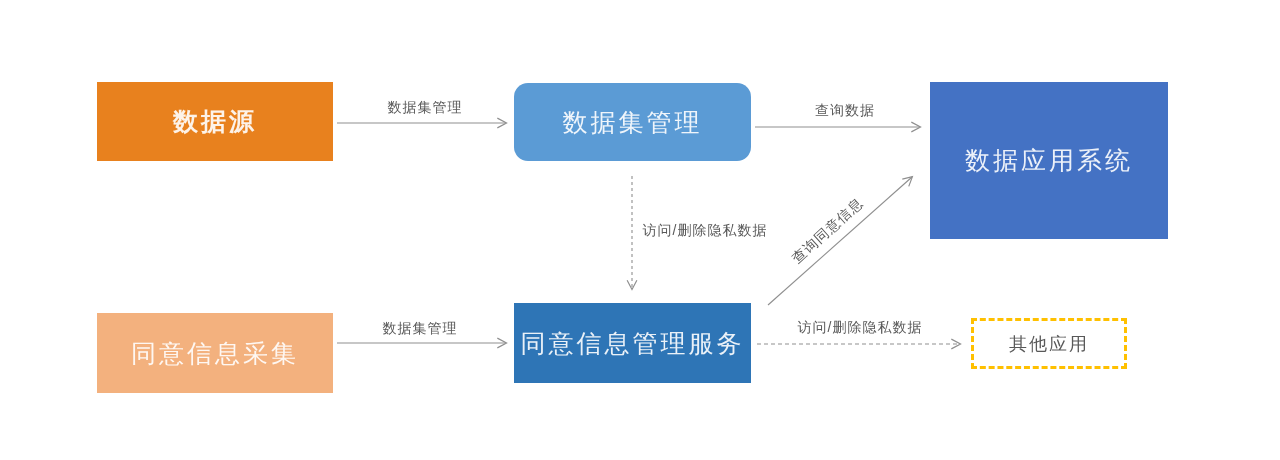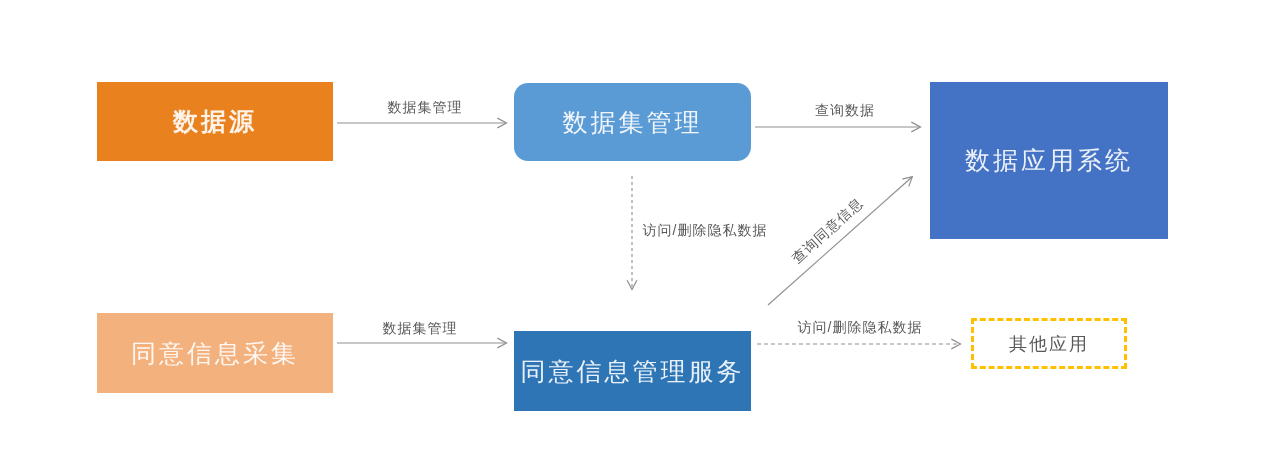--- a/index.html
+++ b/index.html
@@ -31,7 +31,7 @@
   .node-dataset-mgmt     { left: 514px; top: 83px;  width: 237px; height: 78px; border-radius: 14px;  }
   .node-data-app-system  { left: 930px; top: 82px;  width: 238px; height: 157px; }
   .node-consent-collect  { left: 97px;  top: 313px; width: 236px; height: 80px;  }
-  .node-consent-mgmt     { left: 514px; top: 303px; width: 237px; height: 80px; margin-top: 28px;  }
+  .node-consent-mgmt     { left: 514px; top: 303px; width: 237px; height: 80px;  }
   .node-other-apps {
     left: 971px; top: 318px; width: 150px; height: 45px;
     background: #ffffff;

